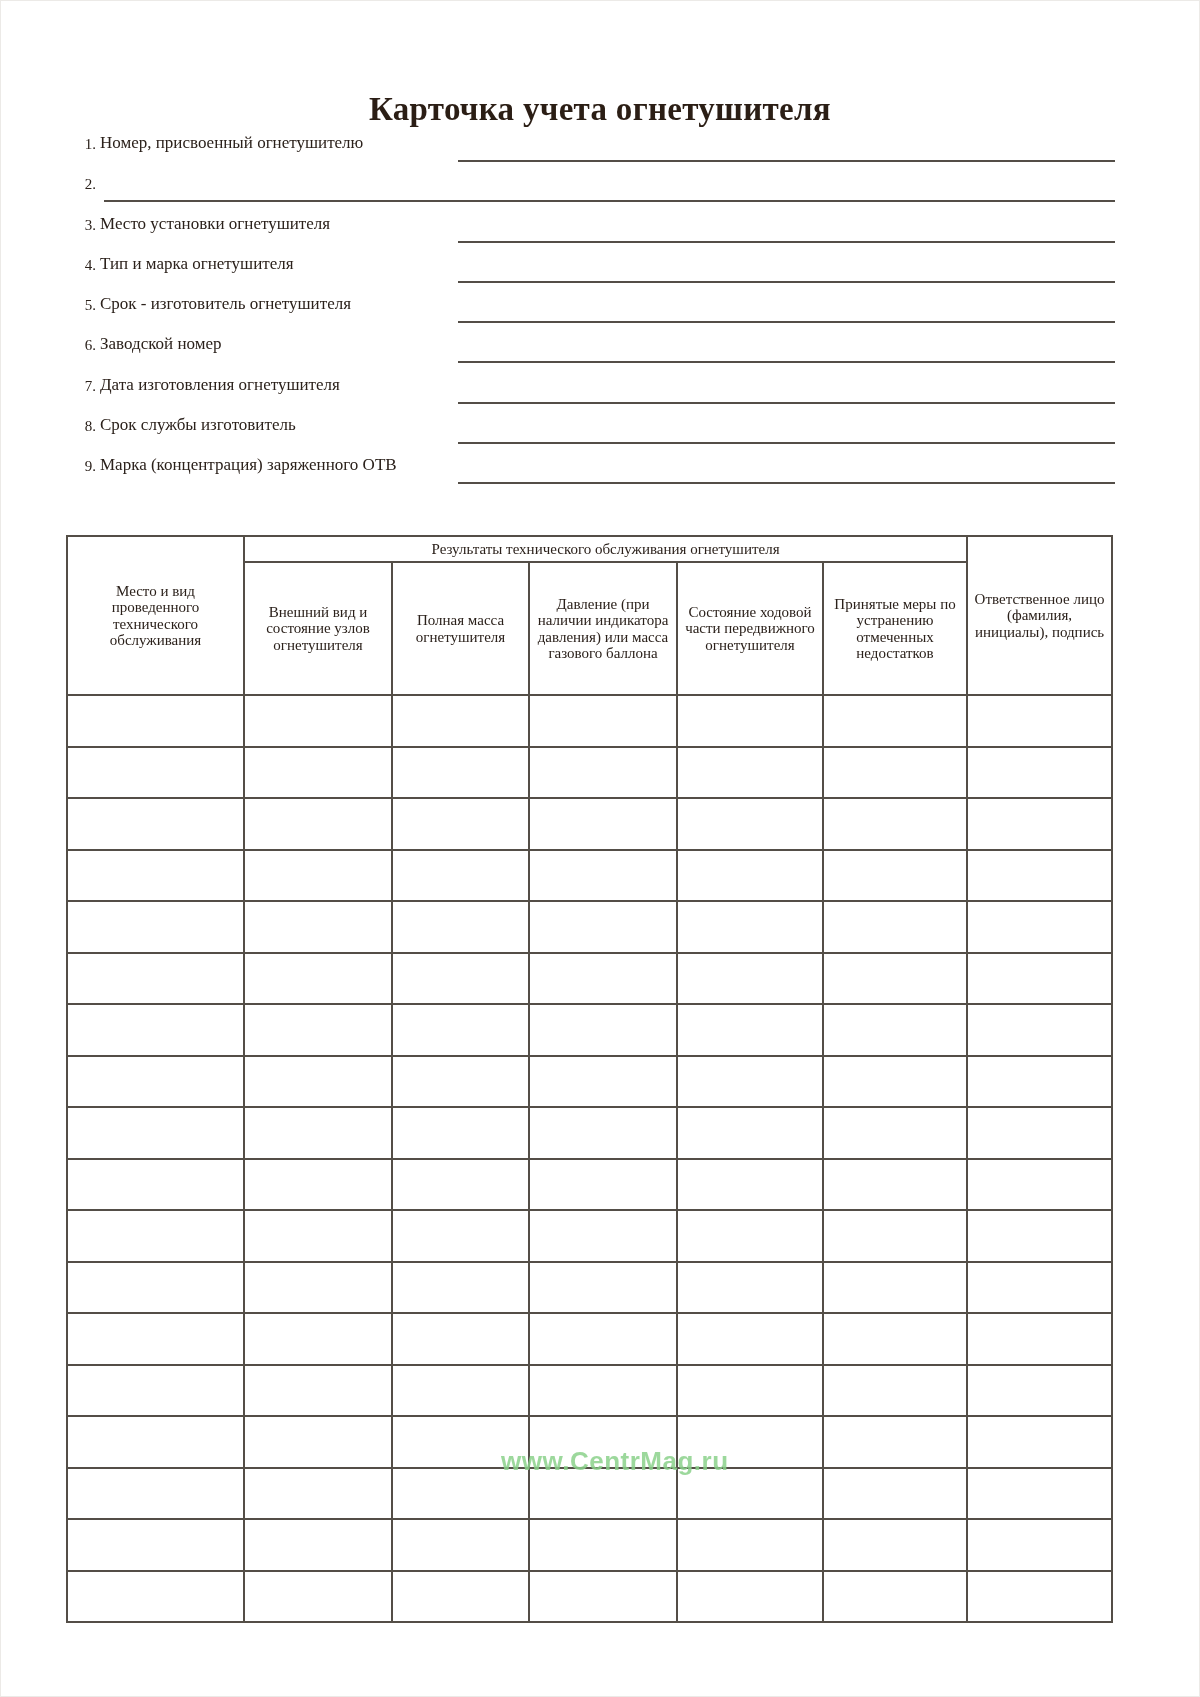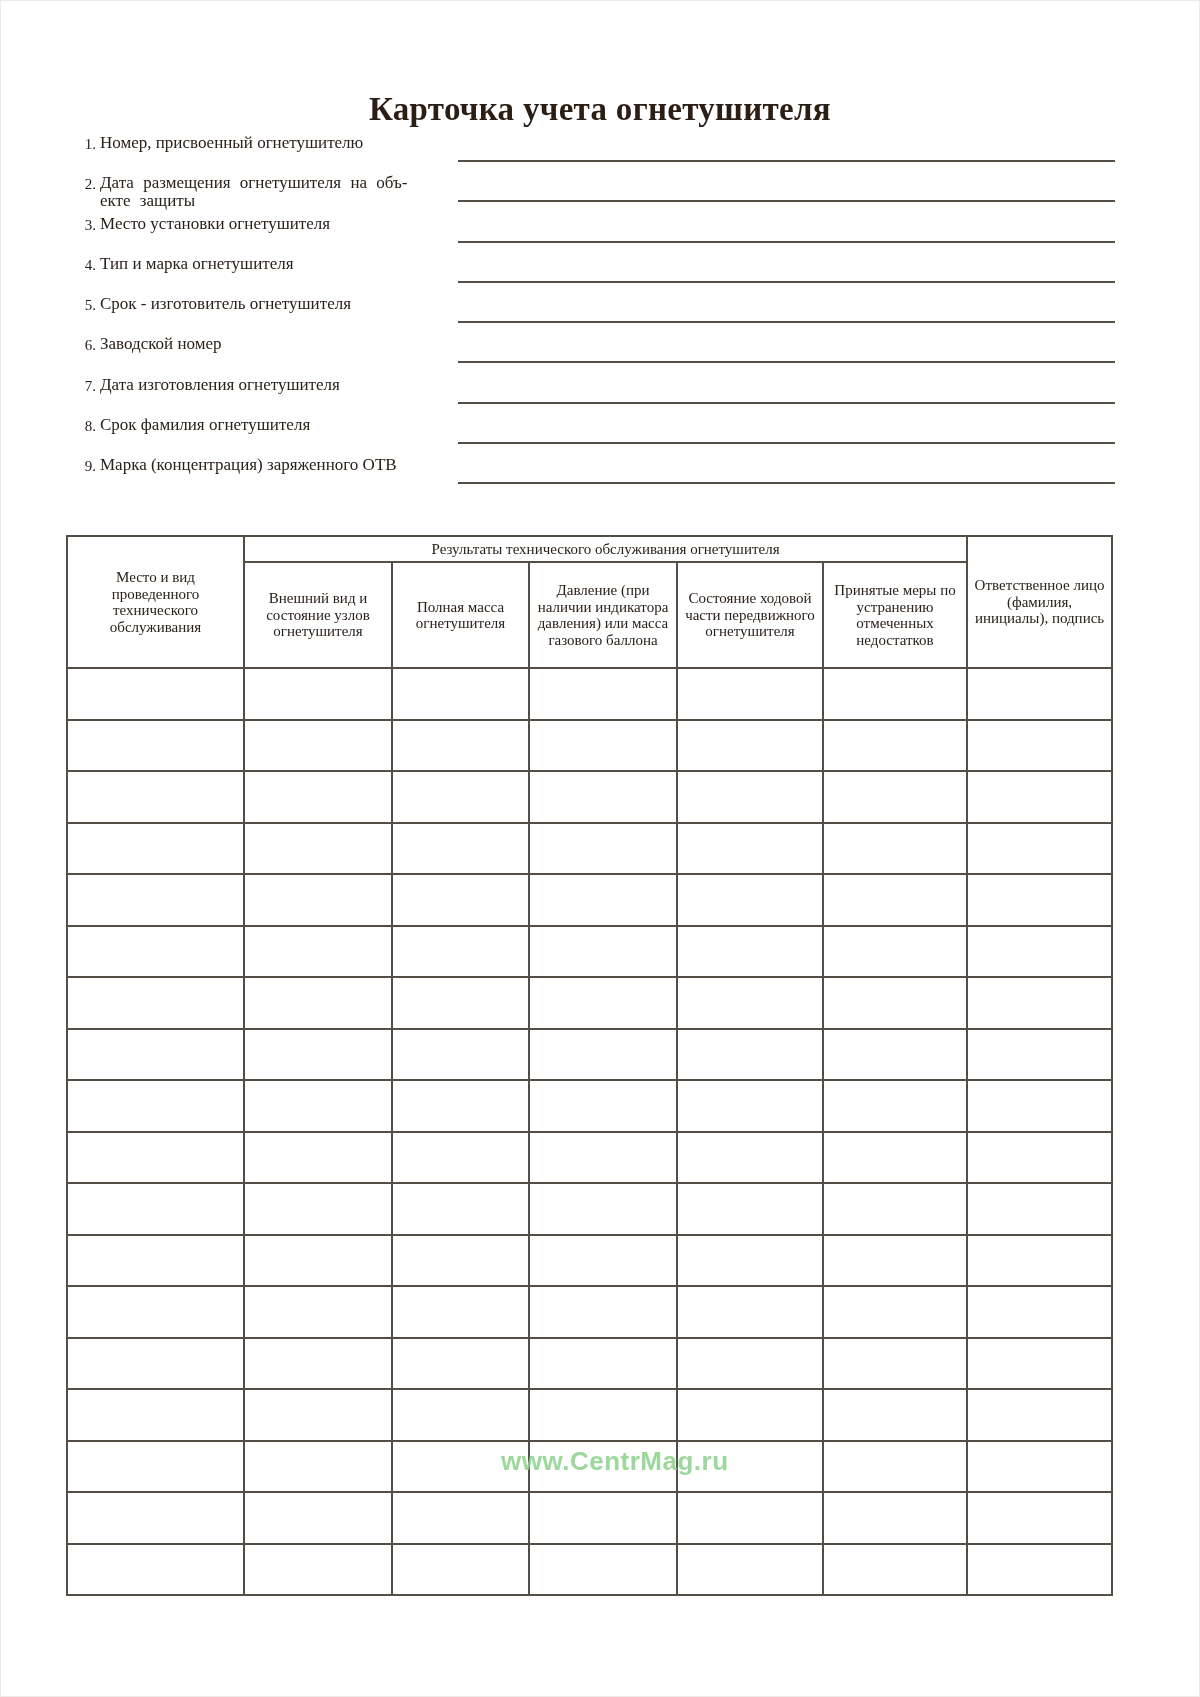--- a/index.html
+++ b/index.html
@@ -90,8 +90,6 @@
     </div>
     <div class="frow">
       <span class="fnum">2.</span>
-      <span class="flabel">Дата размещения огнетушителя на объ-
-екте защиты</span>
       <span class="fline"></span>
     </div>
     <div class="frow">

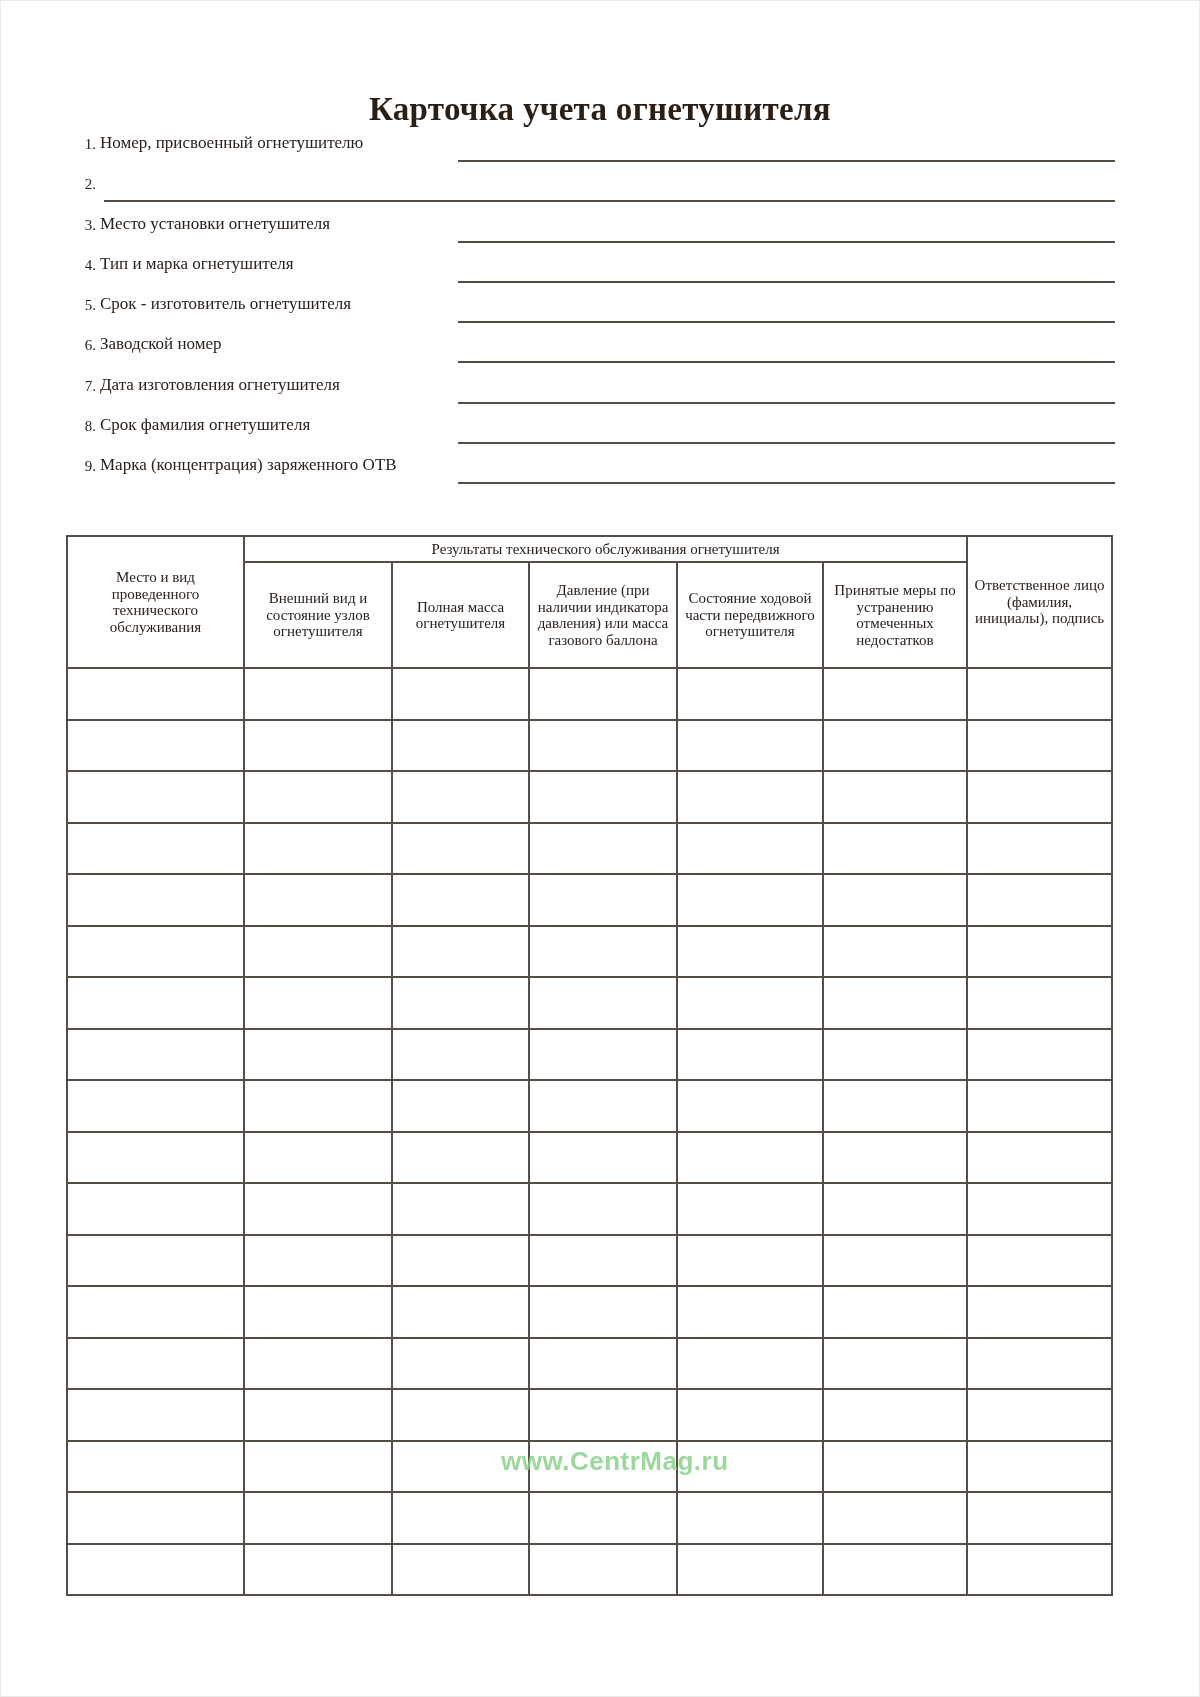--- a/index.html
+++ b/index.html
@@ -119,7 +119,7 @@
     </div>
     <div class="frow">
       <span class="fnum">8.</span>
-      <span class="flabel">Срок фамилия огнетушителя</span>
+      <span class="flabel">Срок службы изготовитель</span>
       <span class="fline"></span>
     </div>
     <div class="frow">

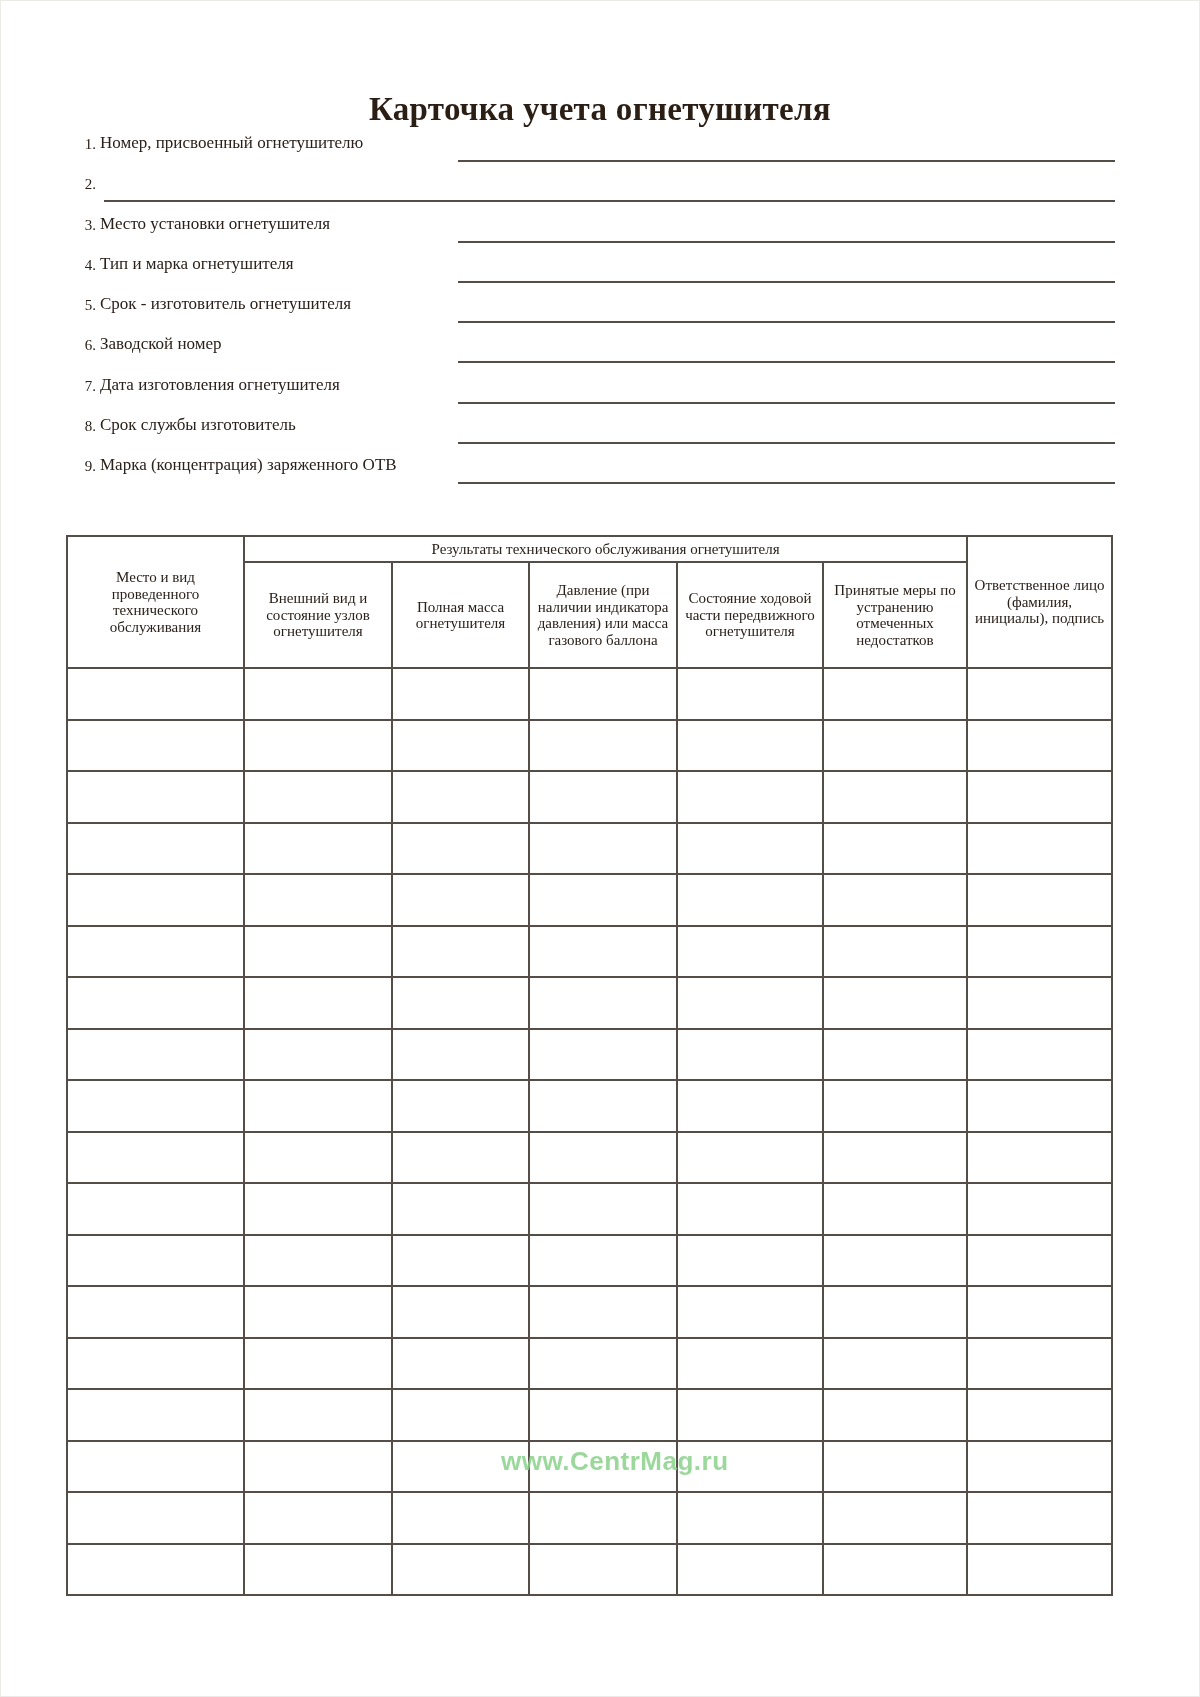--- a/index.html
+++ b/index.html
@@ -62,7 +62,7 @@
     overflow:hidden;
   }
   tr.gh{height:26px;}
-  tr.sh{height:106px;}
+  tr.sh{height:133px;}
   .mtable tbody tr{height:51.5px;}
   
   .watermark{

